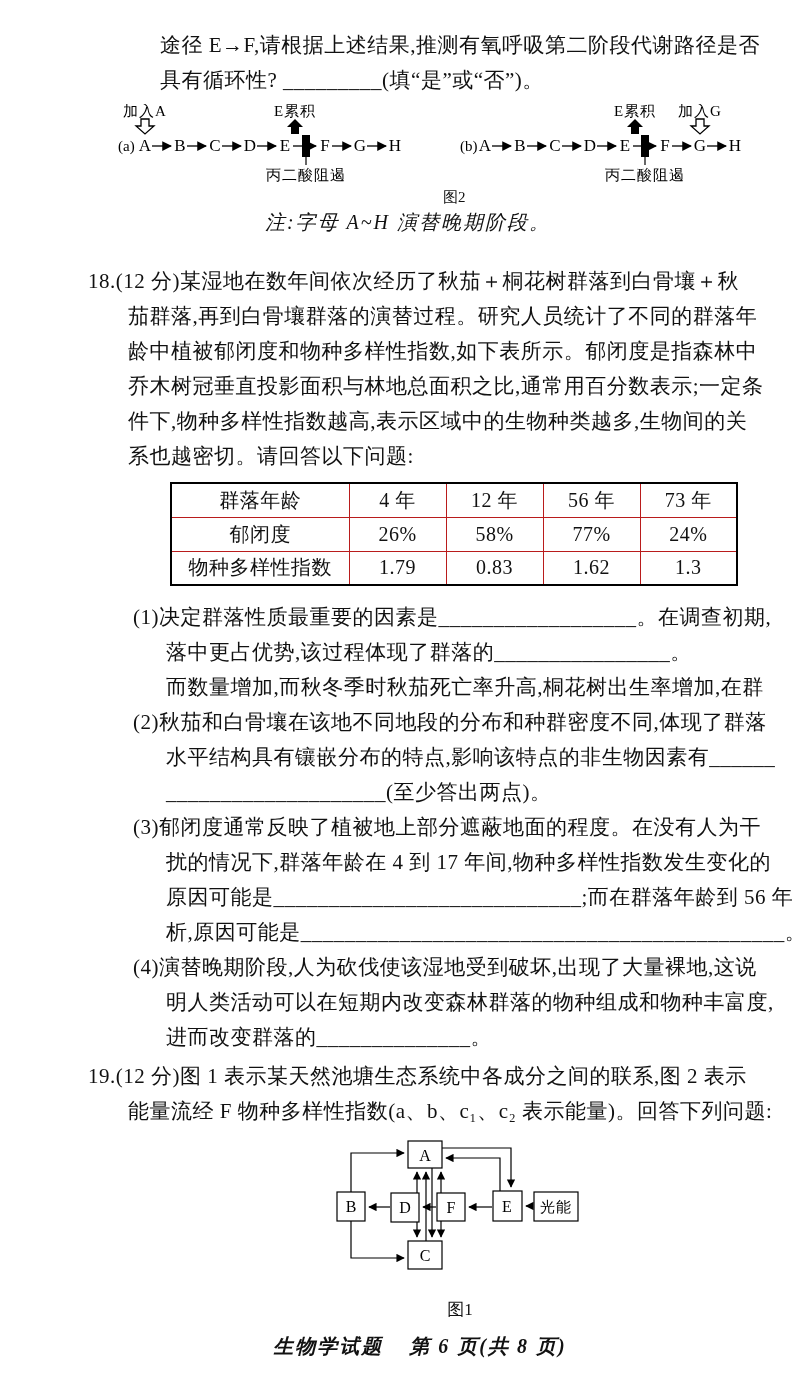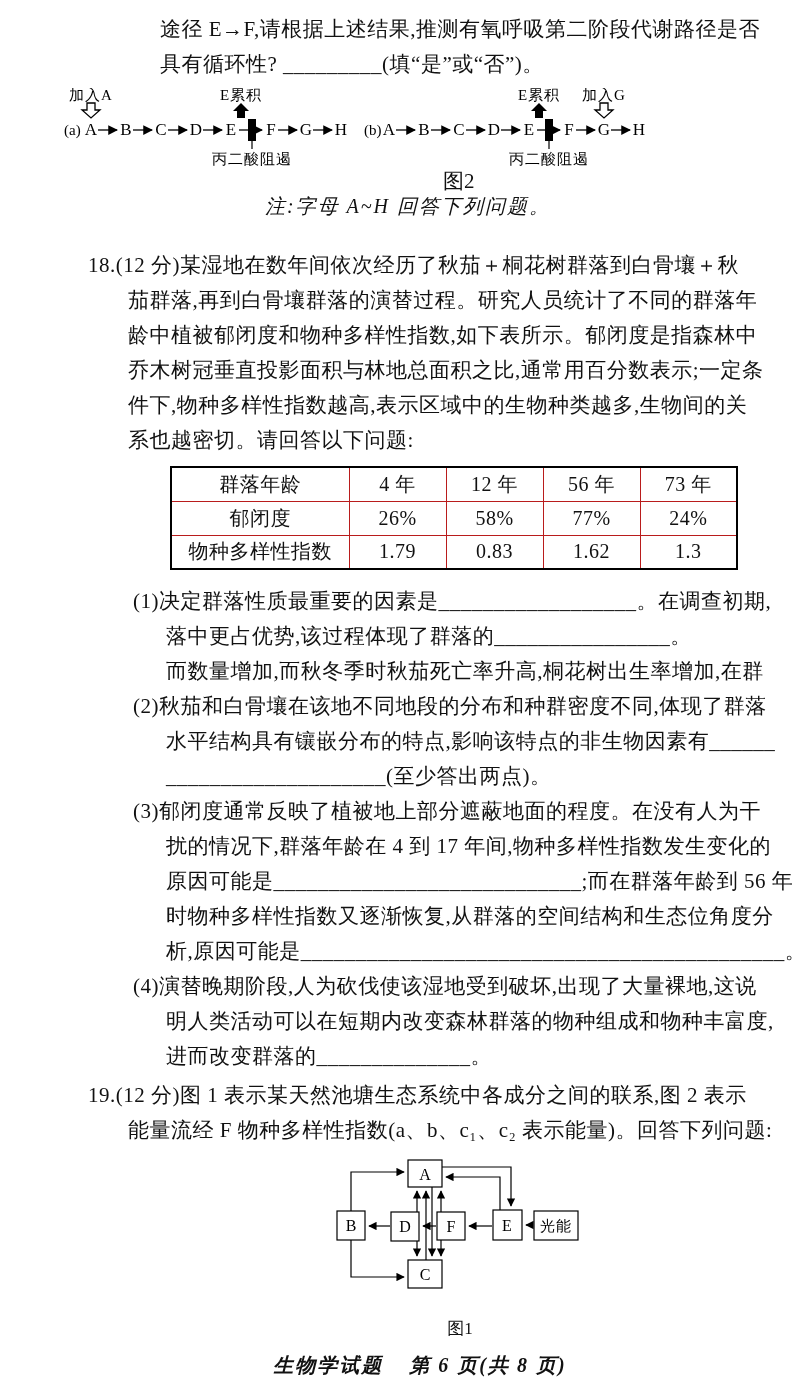--- a/index.html
+++ b/index.html
@@ -8,7 +8,7 @@
     width:800px; height:1378px; overflow:hidden; color:#111;
     font-family:"Liberation Serif","DejaVu Sans",serif;
   }
-  .page { width:800px; height:1378px; padding-top:12px; position:relative; }
+  .page { width:800px; height:1378px; padding-top:28px; position:relative; }
   .tline { font-size:21px; line-height:35px; white-space:nowrap; letter-spacing:0.5px; }
   .intro { margin-left:160px; }
   .stem-first { margin-left:88px; }

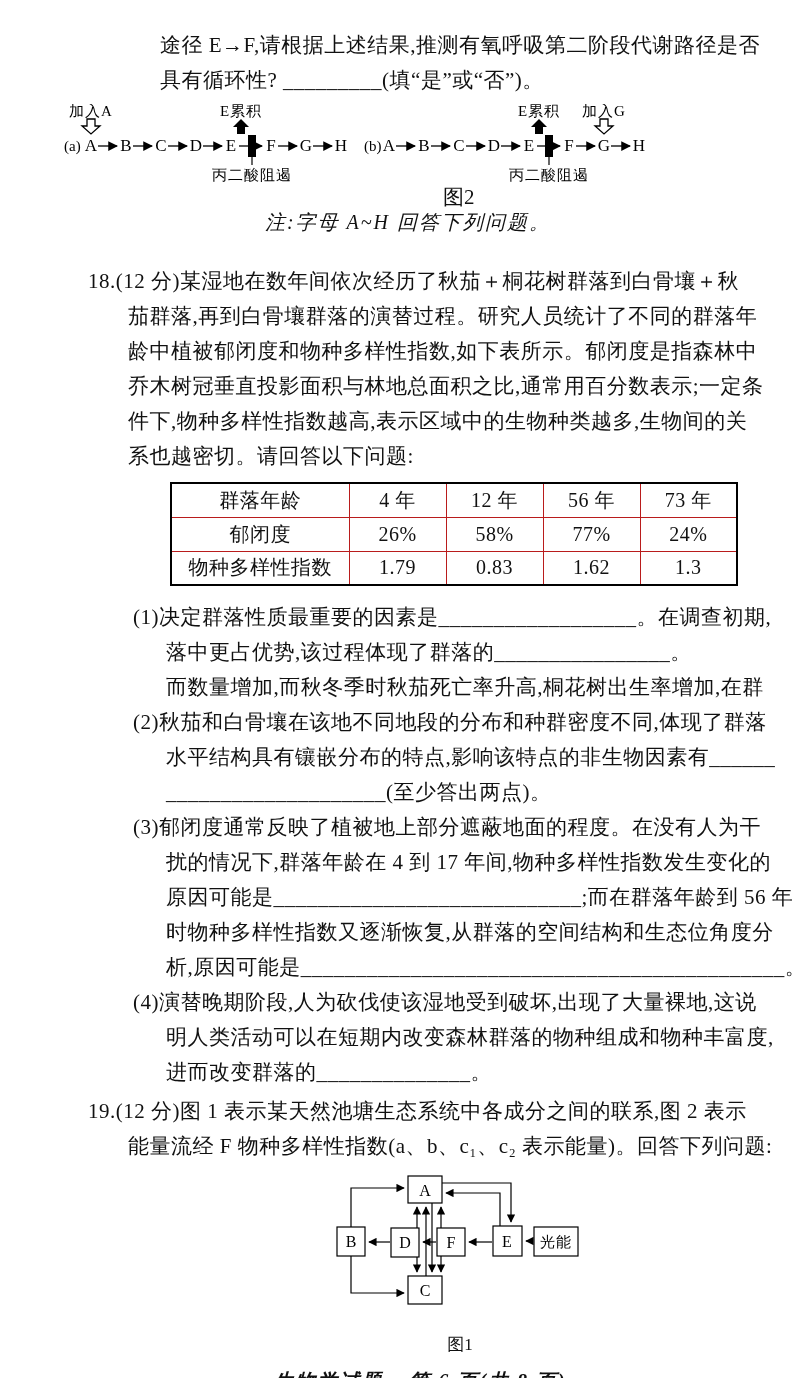--- a/index.html
+++ b/index.html
@@ -15,7 +15,7 @@
   .stem-rest { margin-left:128px; }
   .sub-first { margin-left:133px; }
   .sub-rest  { margin-left:166px; }
-  .fig2-row { margin-left:64px; margin-top:6px; display:flex; height:82px; }
+  .fig2-row { margin-left:118px; margin-top:6px; display:flex; gap:42px; height:82px; }
   .fig2-caption { margin-left:443px; font-size:21px; line-height:22px; }
   .fig2-note { text-align:center; padding-left:16px; font-size:20px; line-height:28px;
                font-style:italic; letter-spacing:2px; }

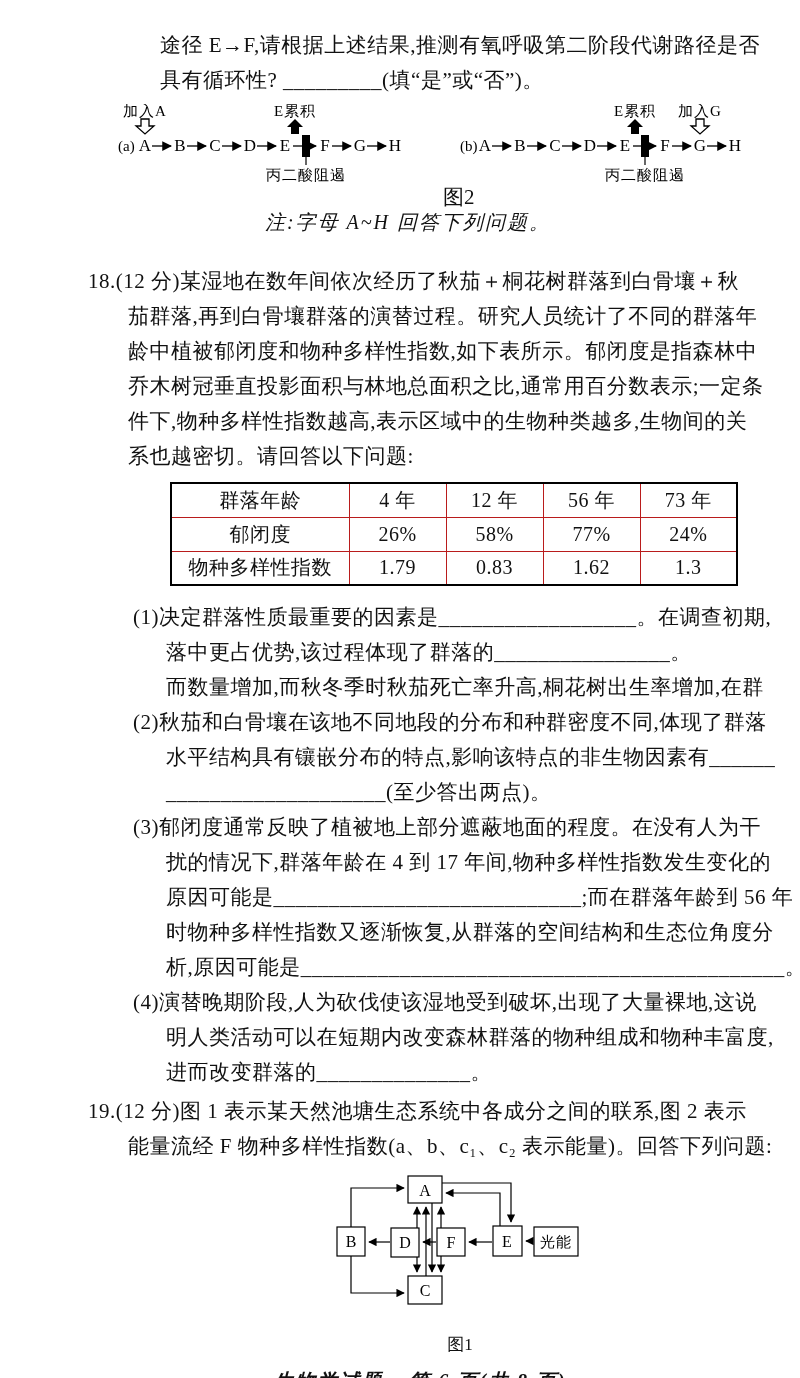--- a/index.html
+++ b/index.html
@@ -16,7 +16,7 @@
   .sub-first { margin-left:133px; }
   .sub-rest  { margin-left:166px; }
   .fig2-row { margin-left:118px; margin-top:6px; display:flex; gap:42px; height:82px; }
-  .fig2-caption { margin-left:443px; font-size:21px; line-height:22px; }
+  .fig2-caption { margin-left:443px; font-size:15px; line-height:22px; }
   .fig2-note { text-align:center; padding-left:16px; font-size:20px; line-height:28px;
                font-style:italic; letter-spacing:2px; }
   .q18 { margin-top:28px; }

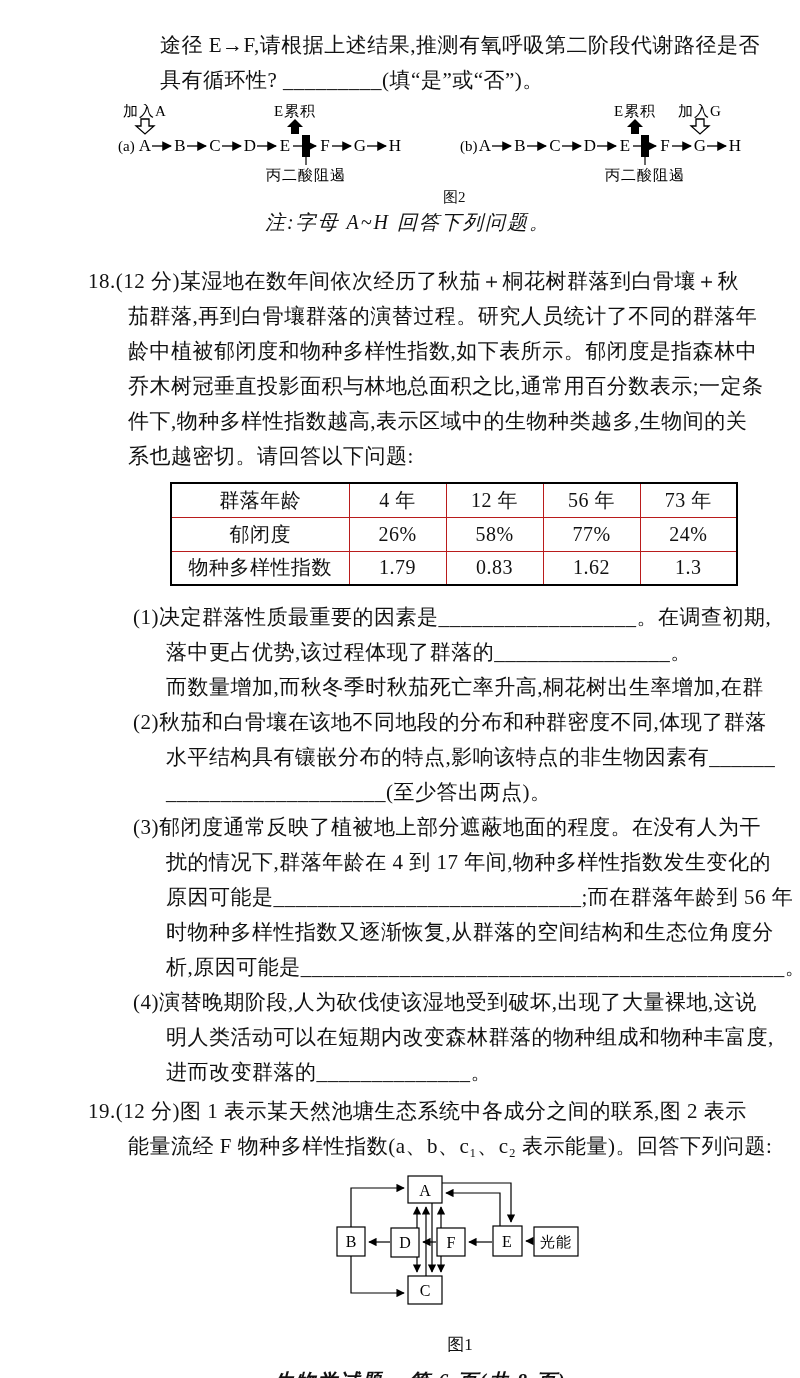--- a/index.html
+++ b/index.html
@@ -114,7 +114,7 @@
   </div>
 
   <div class="fig2-caption">图2</div>
-  <div class="fig2-note">注:字母 A~H 回答下列问题。</div>
+  <div class="fig2-note">注:字母 A~H 演替晚期阶段。</div>
 
   <div class="q18">
     <div class="tline stem-first">18.(12 分)某湿地在数年间依次经历了秋茄＋桐花树群落到白骨壤＋秋</div>

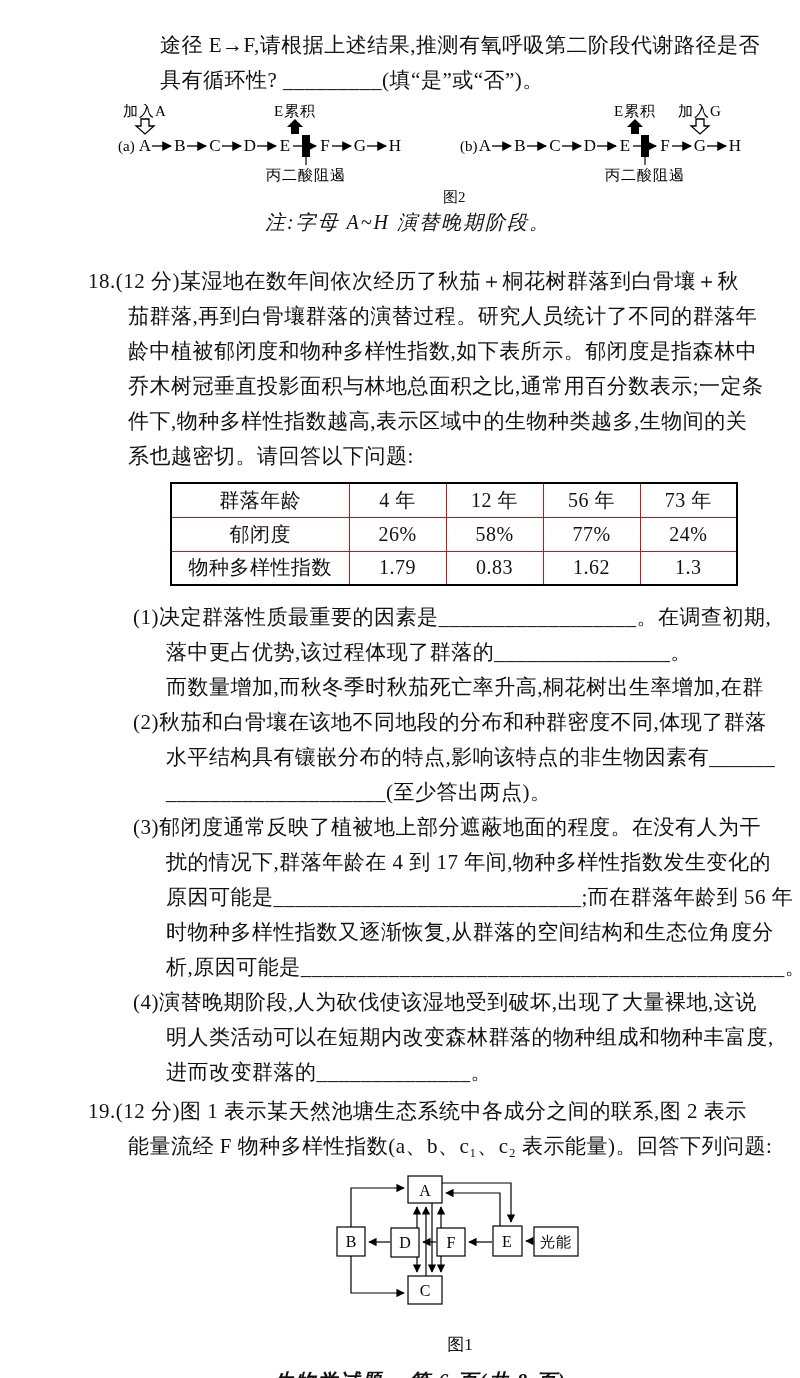--- a/index.html
+++ b/index.html
@@ -171,7 +171,6 @@
       <div class="tline sub-first">(3)郁闭度通常反映了植被地上部分遮蔽地面的程度。在没有人为干</div>
       <div class="tline sub-rest">扰的情况下,群落年龄在 4 到 17 年间,物种多样性指数发生变化的</div>
       <div class="tline sub-rest">原因可能是____________________________;而在群落年龄到 56 年</div>
-      <div class="tline sub-rest">时物种多样性指数又逐渐恢复,从群落的空间结构和生态位角度分</div>
       <div class="tline sub-rest">析,原因可能是____________________________________________。</div>
     </div>
     <div>

